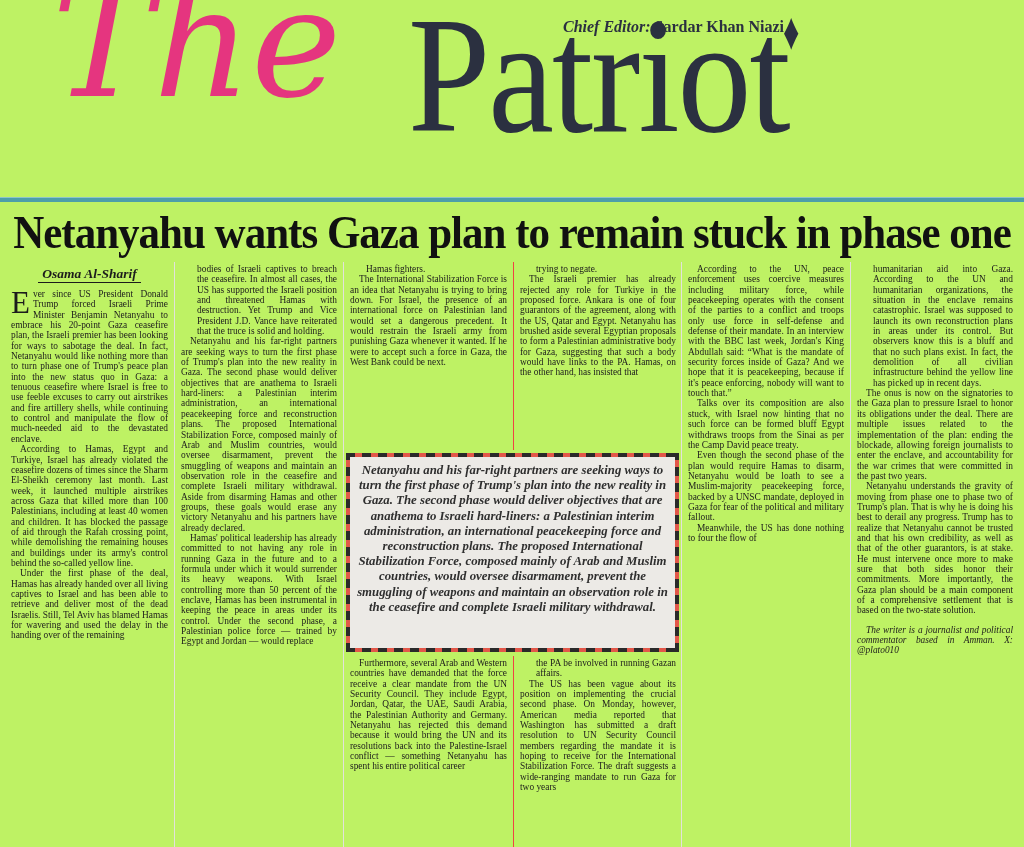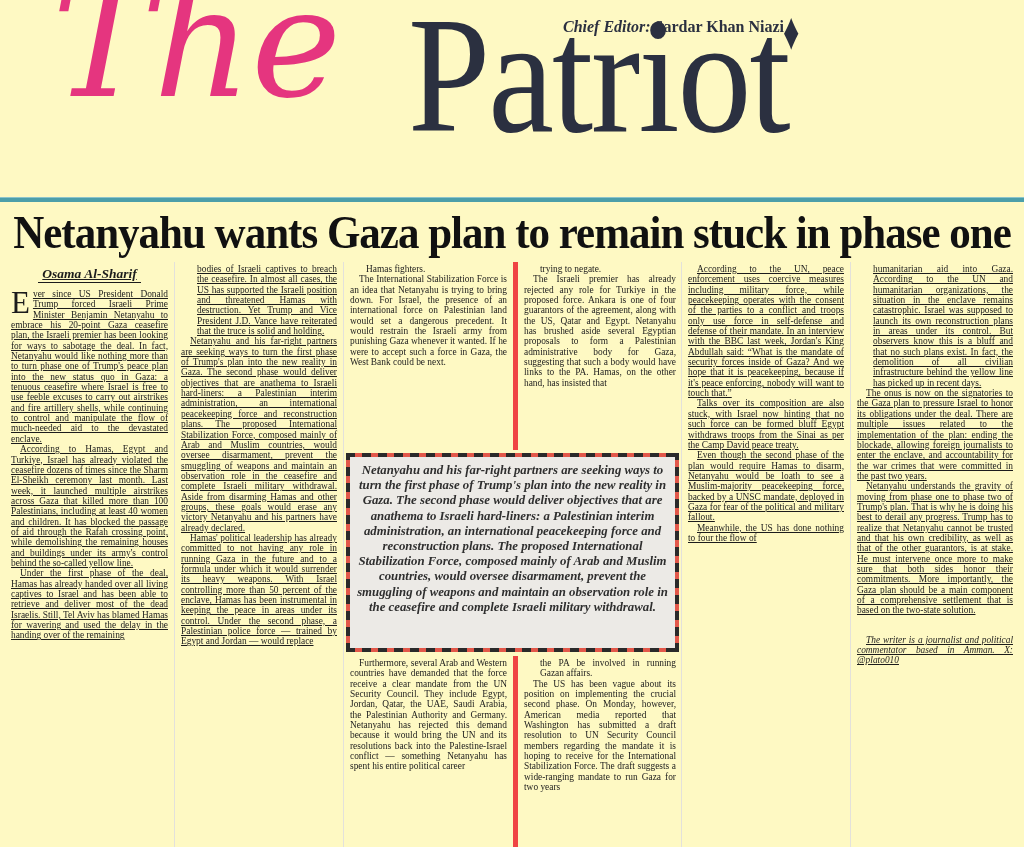--- a/index.html
+++ b/index.html
@@ -7,7 +7,7 @@
   .page {
     position: relative;
     width: 1024px; height: 847px;
-    background: #fef9c3;
+    background: #bef264;
     overflow: hidden;
     font-family: "Liberation Serif", serif;
     color: #1c1c1c;

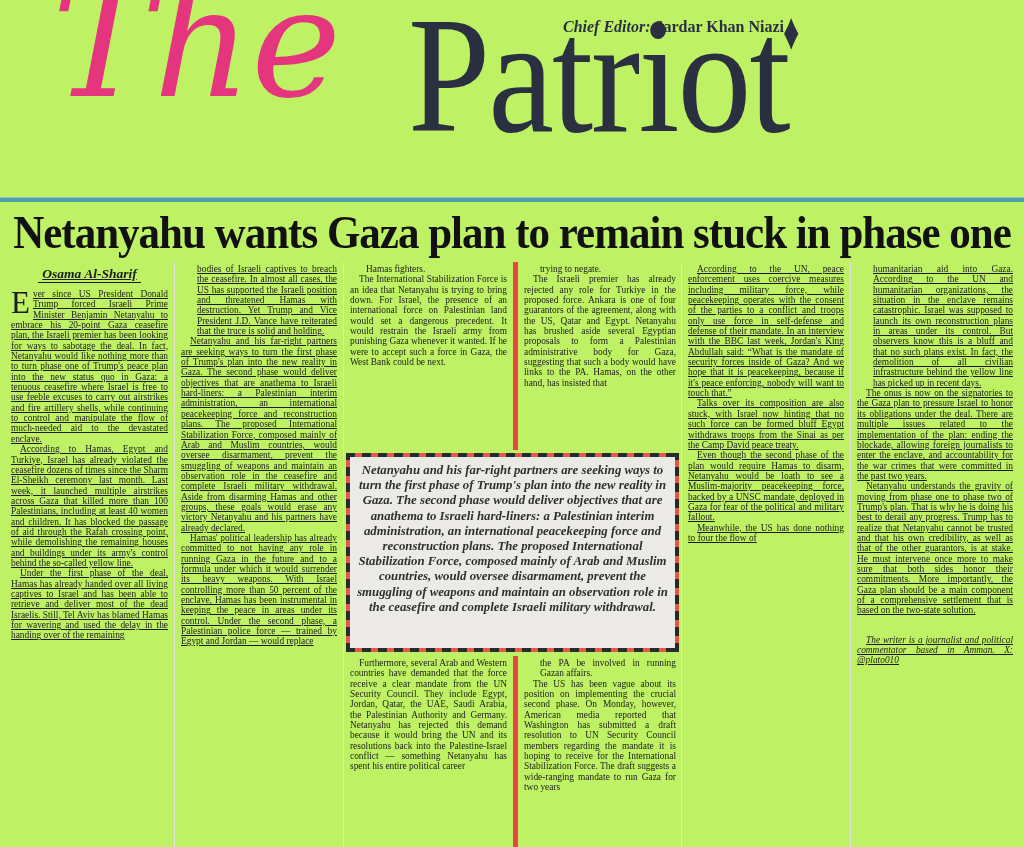--- a/index.html
+++ b/index.html
@@ -73,7 +73,6 @@
   .col {
     width: 169px; flex: 0 0 169px;
     padding: 2px 6px 17px 6px;
-    text-decoration: underline;
   }
   .col + .col, .colpair, .colpair + .col { border-left: 1px solid #e3e1db; }
   .colpair {

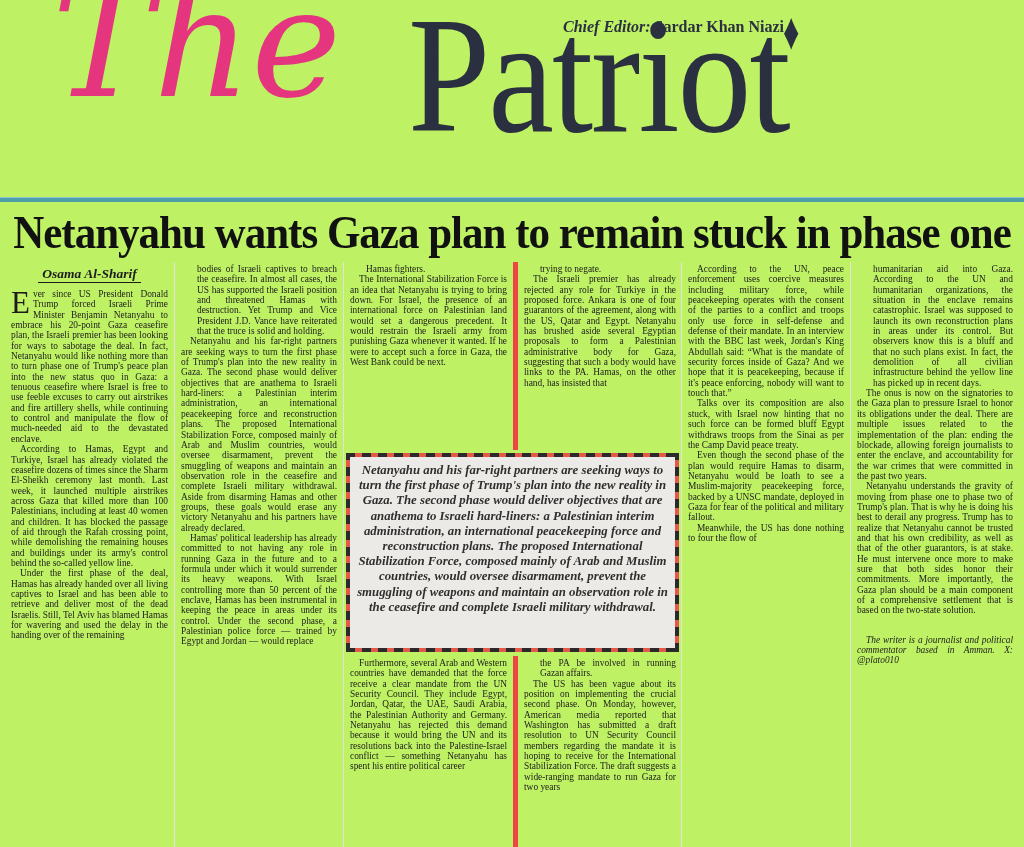--- a/index.html
+++ b/index.html
@@ -83,7 +83,7 @@
   .band.top { height: 188px; flex: 0 0 188px; }
   .band.bottom { flex: 1; }
   .subcol { width: 169px; flex: 0 0 169px; padding: 2px 6px 0 6px; overflow: hidden; }
-  .subcol + .subcol { border-left: 5px solid #ef4444; }
+  .subcol + .subcol { border-left: 1px solid #ef4444; }
 
   .col p, .subcol p {
     font-size: 9.4px; line-height: 10.35px;

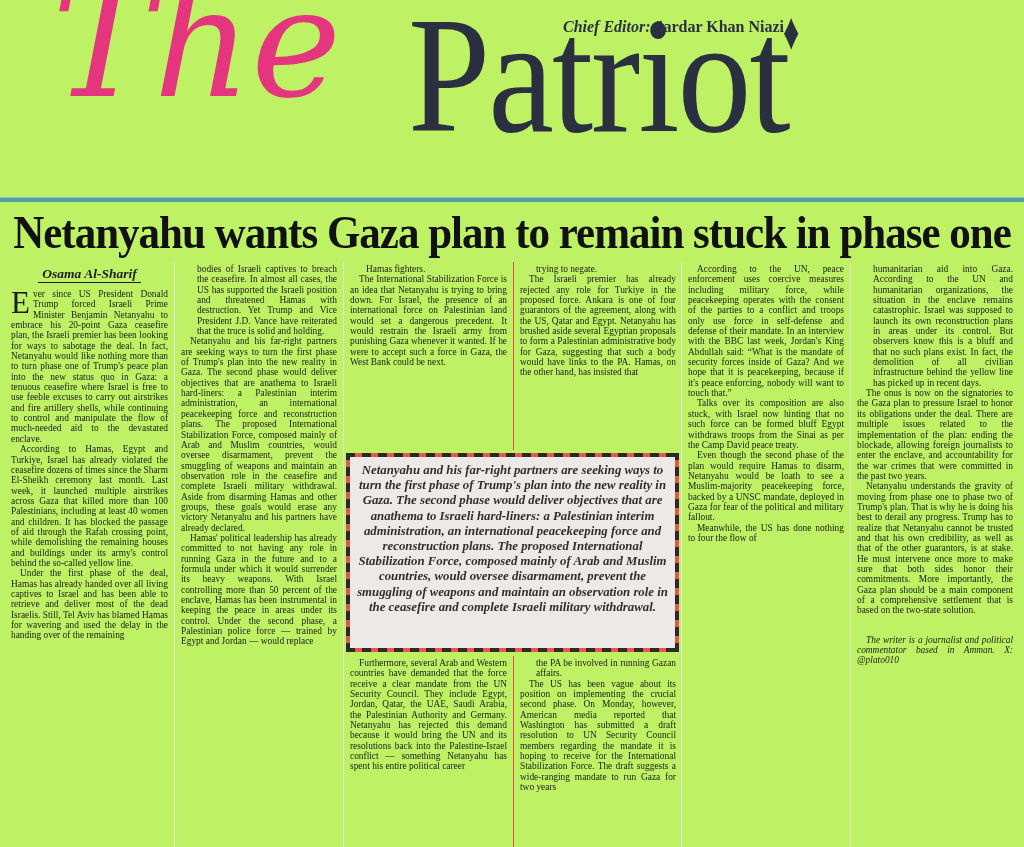--- a/index.html
+++ b/index.html
@@ -138,7 +138,7 @@
   .writer-note {
     font-style: italic;
     font-size: 9.6px; line-height: 10.6px;
-    margin-top: 19px;
+    margin-top: 9px;
     text-align: justify;
     text-indent: 16px;
   }

